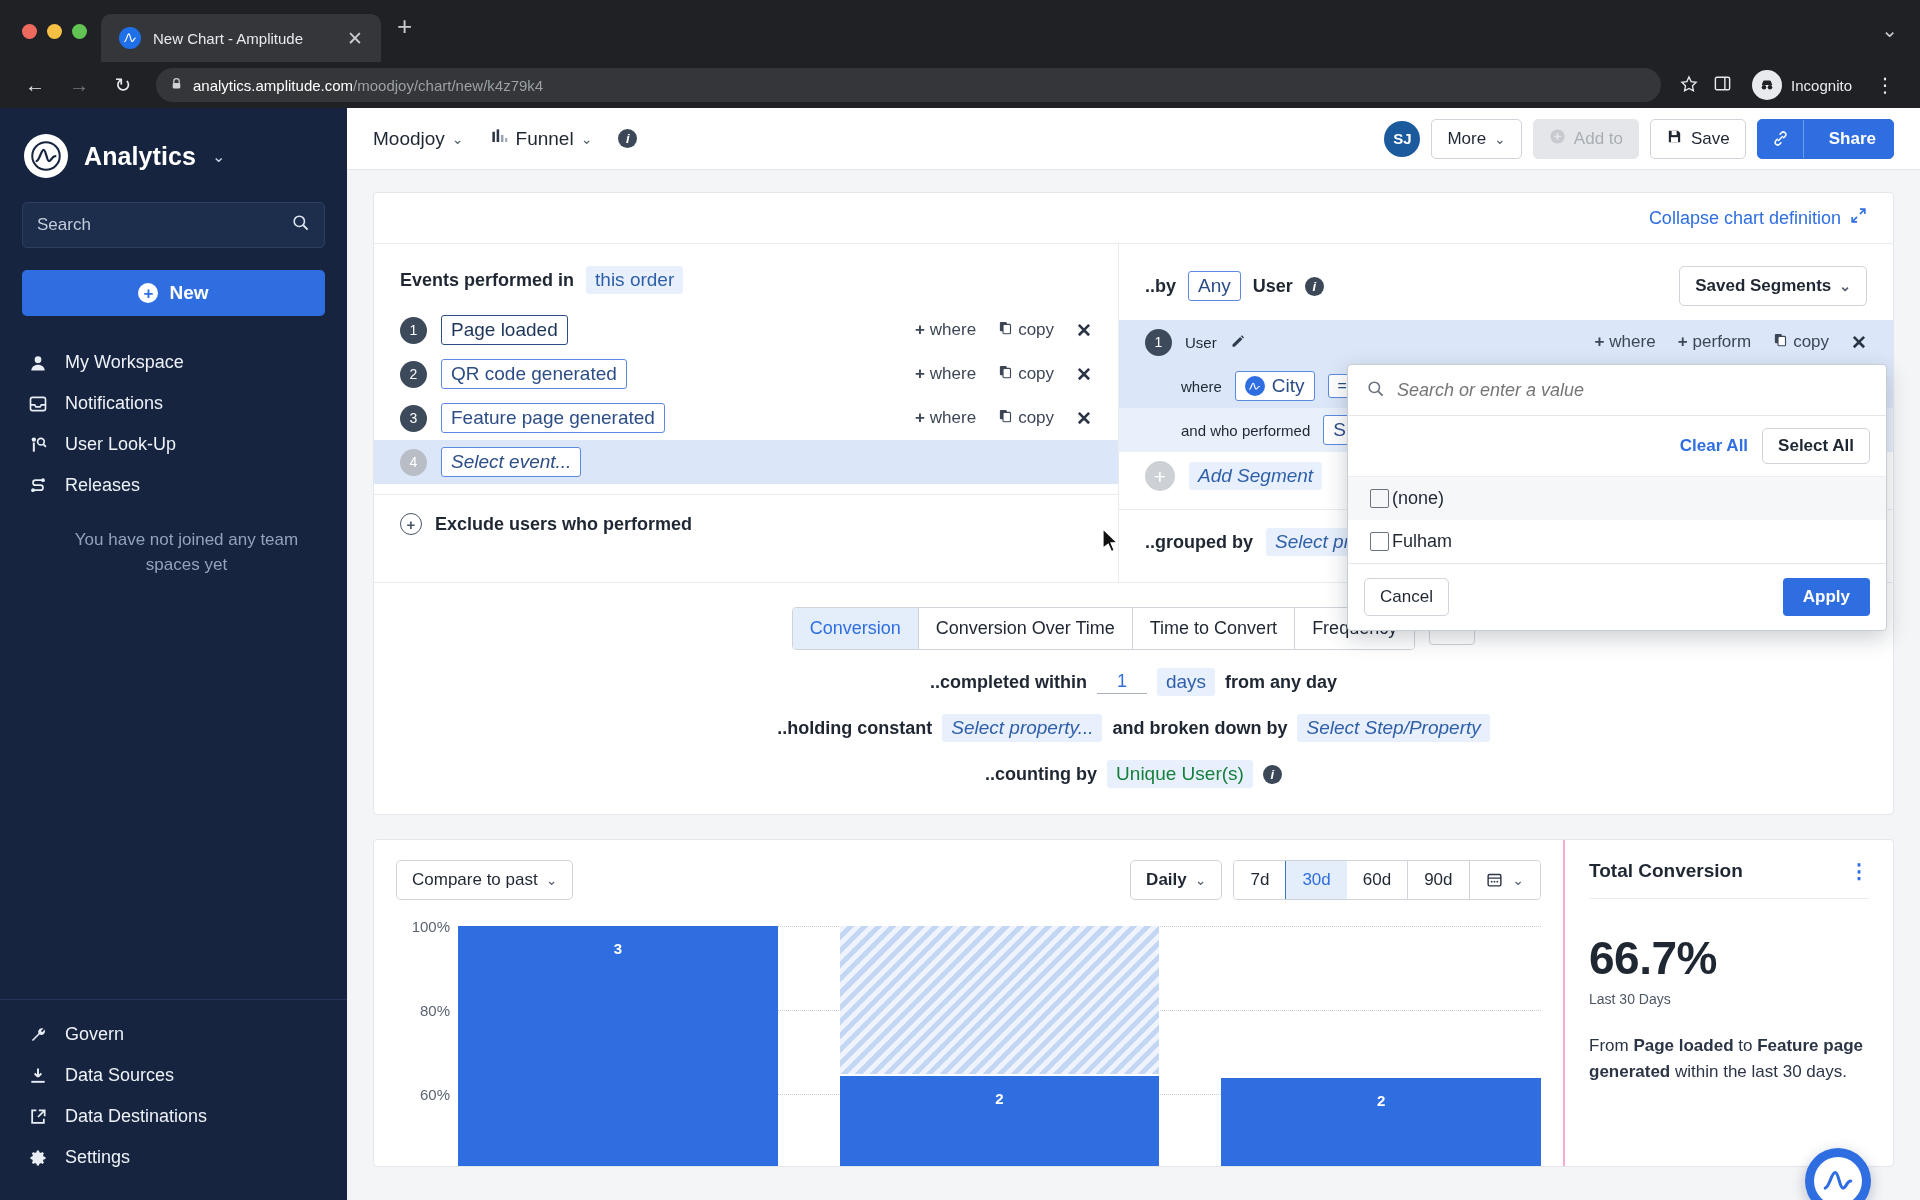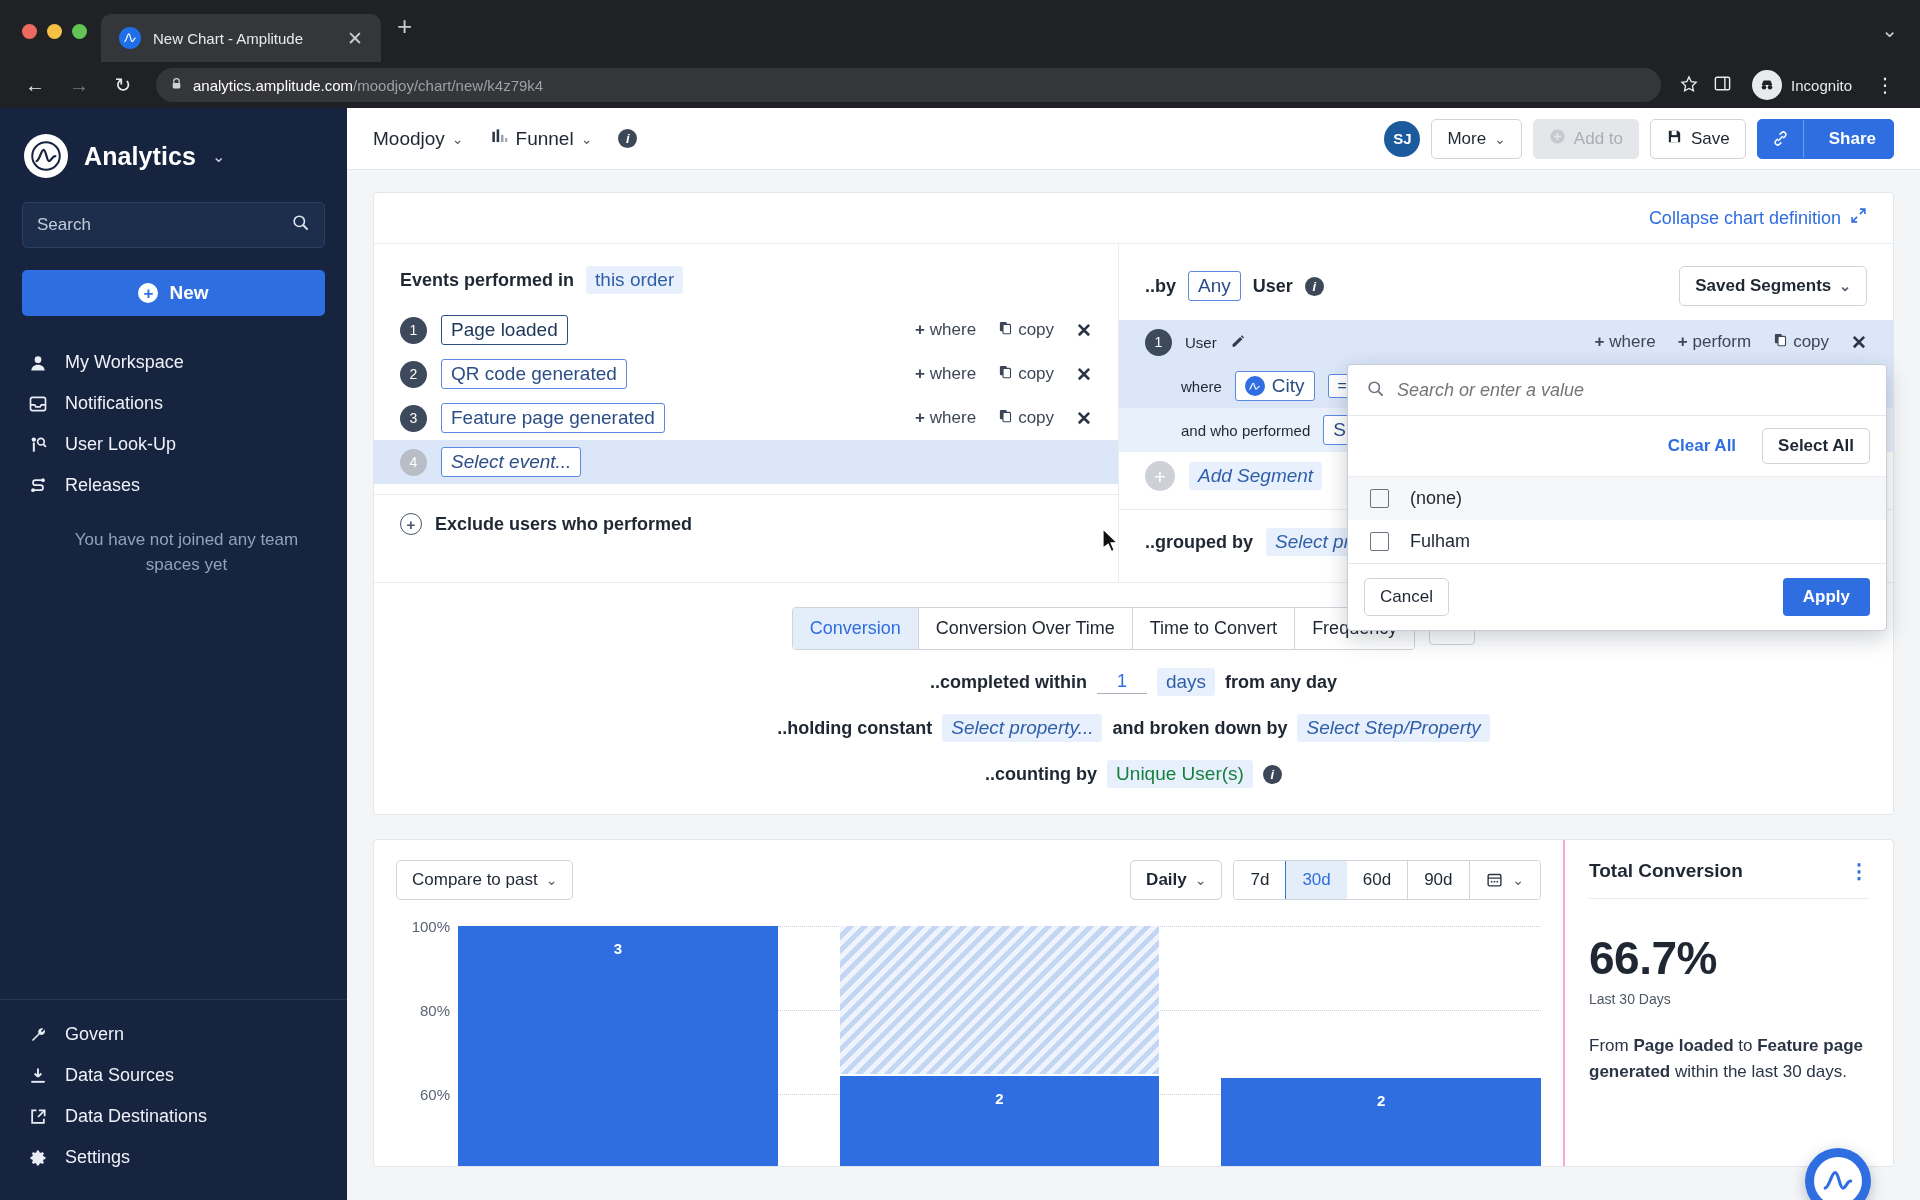--- a/index.html
+++ b/index.html
@@ -186,7 +186,7 @@
     border: none; outline: none; font-size: 18px; color: #8d949d; font-style: italic;
     font-family: "Liberation Sans", sans-serif; flex: 1; background: transparent;
   }
-  .vdrop-tools { display: flex; align-items: center; justify-content: flex-end; gap: 26px; padding: 12px 16px; border-bottom: 1px solid #eceef1; }
+  .vdrop-tools { display: flex; align-items: center; justify-content: flex-end; gap: 14px; padding: 12px 16px; border-bottom: 1px solid #eceef1; }
   .link-blue { color: #2f6ee0; font-size: 17px; font-weight: 600; }
   .vdrop-opt { display: flex; align-items: center; gap: 21px; padding: 11px 22px; font-size: 18px; }
   .vdrop-opt.alt { background: #f6f7f8; }

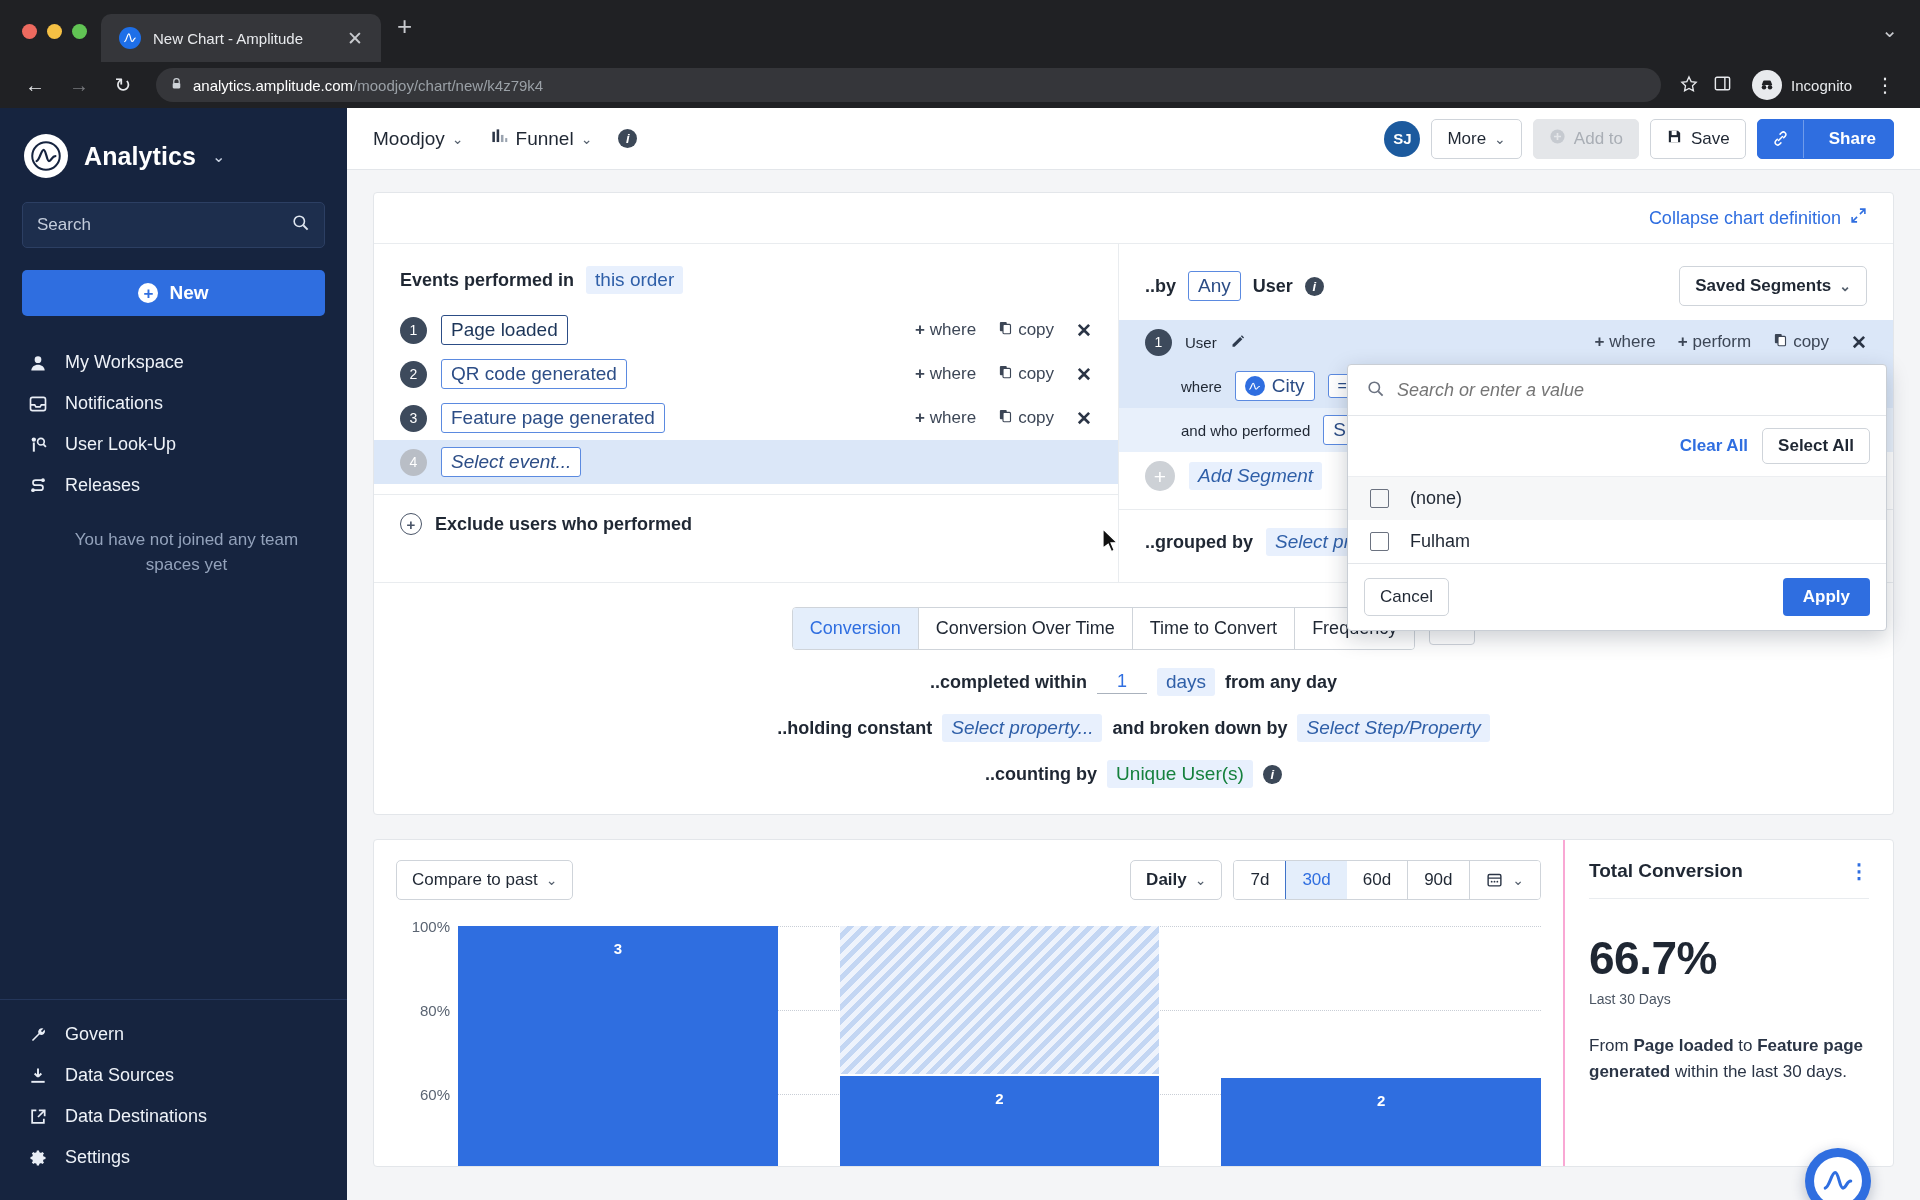--- a/index.html
+++ b/index.html
@@ -188,7 +188,7 @@
   }
   .vdrop-tools { display: flex; align-items: center; justify-content: flex-end; gap: 14px; padding: 12px 16px; border-bottom: 1px solid #eceef1; }
   .link-blue { color: #2f6ee0; font-size: 17px; font-weight: 600; }
-  .vdrop-opt { display: flex; align-items: center; gap: 21px; padding: 11px 22px; font-size: 18px; }
+  .vdrop-opt { display: flex; align-items: center; gap: 3px; padding: 11px 22px; font-size: 18px; }
   .vdrop-opt.alt { background: #f6f7f8; }
   .cbox { width: 19px; height: 19px; border: 1.5px solid #6b7280; border-radius: 2px; flex: none; }
   .vdrop-foot { display: flex; align-items: center; justify-content: space-between; padding: 14px 16px; border-top: 1px solid #e3e6ea; }

